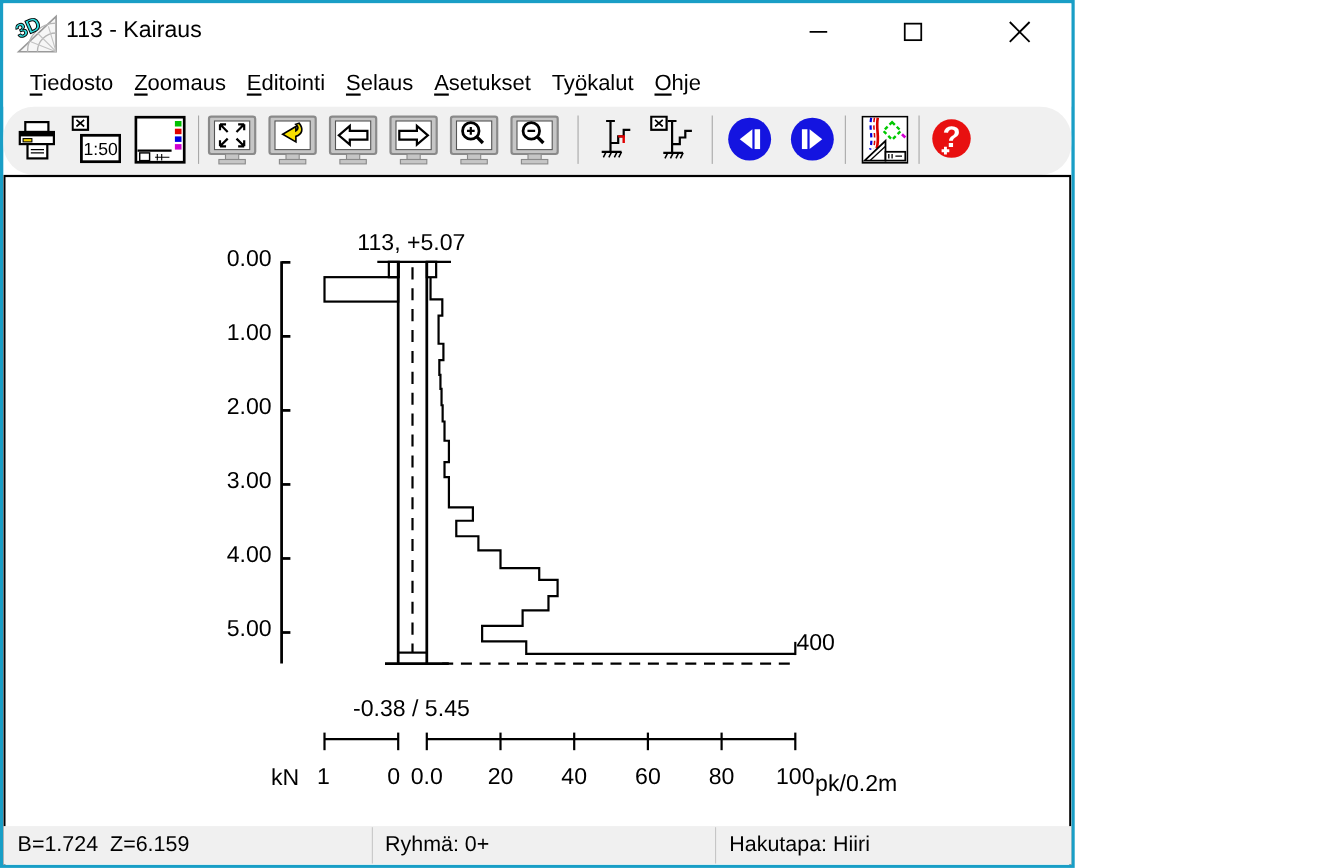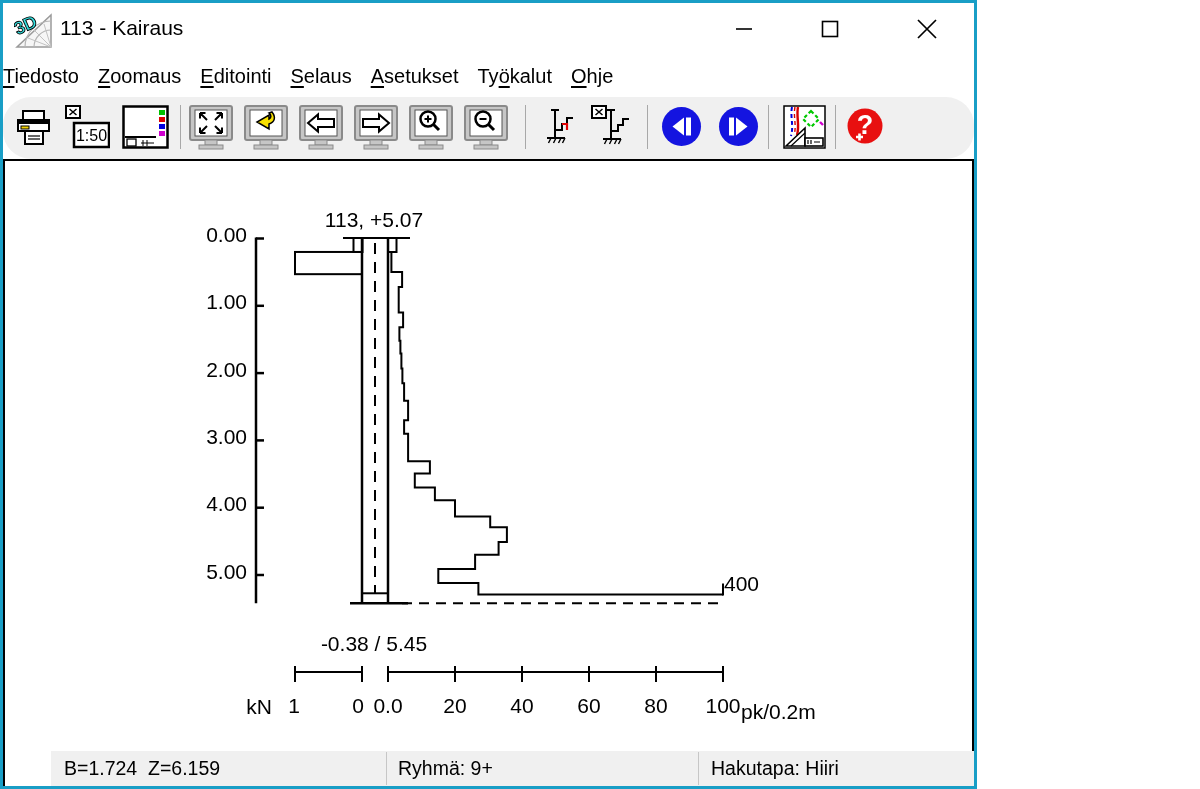--- a/index.html
+++ b/index.html
@@ -17,7 +17,7 @@
   .win-btn-min{left:718px;} .win-btn-max{left:804px;} .win-btn-close{left:901px;}
 
   
-  .menubar{position:absolute;left:0;top:52px;width:971px;height:42px;background:#fff;display:flex;align-items:center;padding-left:0;font-size:20px;}
+  .menubar{position:absolute;left:0;top:52px;width:971px;height:42px;background:#fff;display:flex;align-items:center;padding-left:24px;font-size:20px;}
   .menu-item{margin-right:19px;white-space:nowrap;}
   .menu-item u{text-underline-offset:3px;}
 

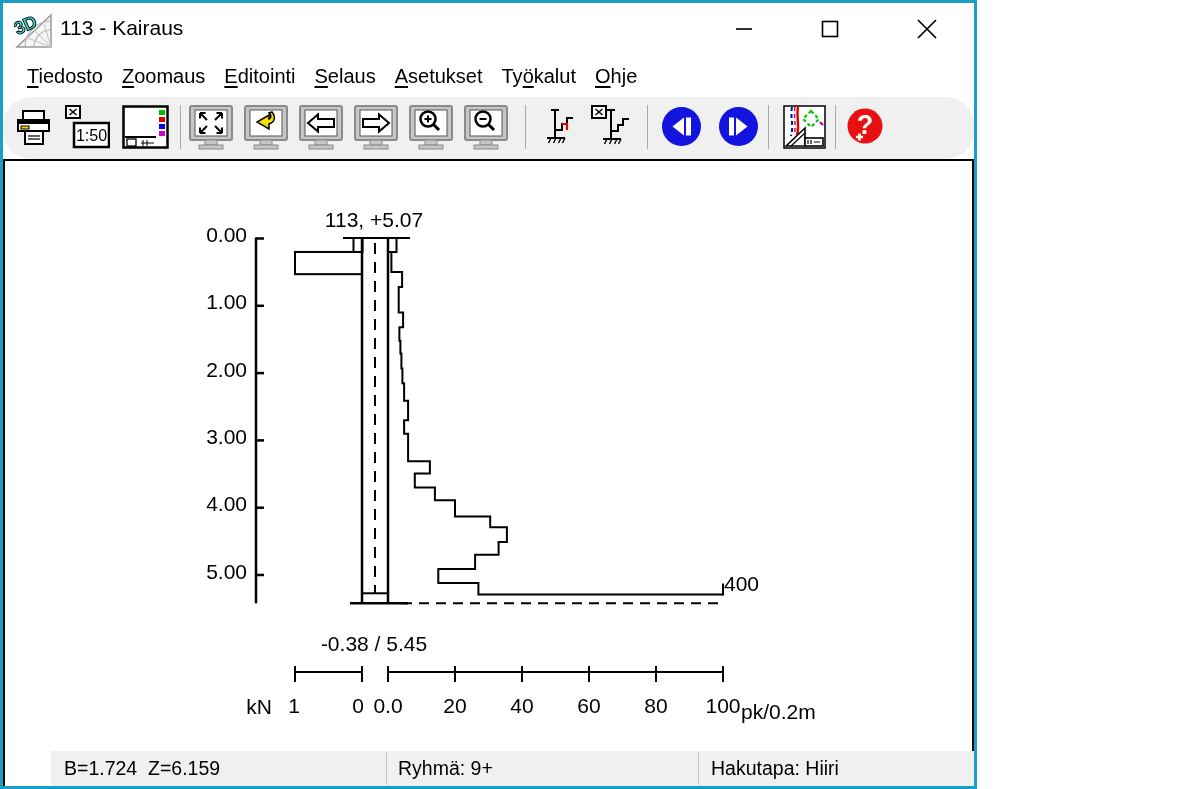--- a/index.html
+++ b/index.html
@@ -32,7 +32,7 @@
   svg text{font-family:"Liberation Sans",sans-serif;}
 
   
-  .statusbar{position:absolute;left:0;top:748px;width:971px;height:35px;background:var(--tb-bg);font-size:19.5px;margin-left:48px;}
+  .statusbar{position:absolute;left:0;top:748px;width:971px;height:35px;background:var(--tb-bg);font-size:19.5px;}
   .status-field{position:absolute;top:6px;white-space:pre;}
   .sf1{left:13px;} .sf2{left:347px;} .sf3{left:660px;}
   .status-sep{position:absolute;top:1px;width:1px;height:33px;background:#c6c6c6;}

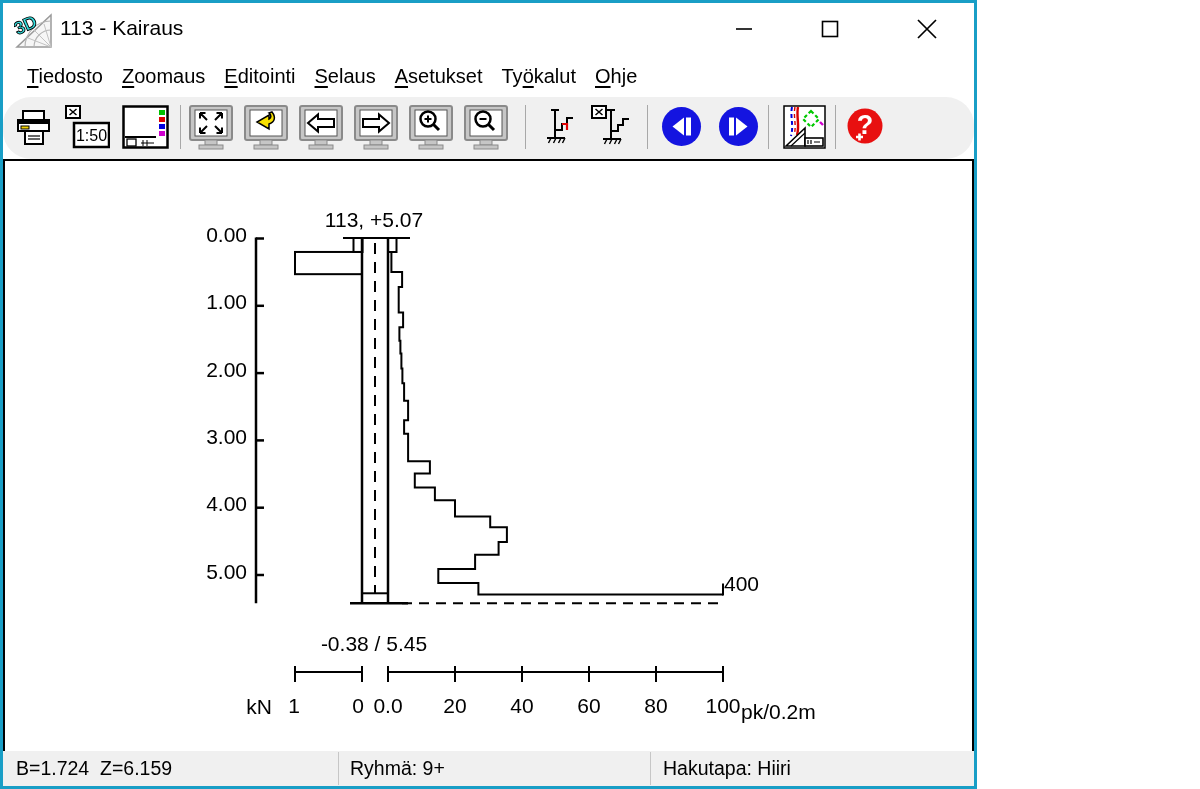--- a/index.html
+++ b/index.html
@@ -319,7 +319,7 @@
   <div class="statusbar">
     <span class="status-field sf1">B=1.724  Z=6.159</span>
     <div class="status-sep ss1"></div>
-    <span class="status-field sf2">Ryhmä: 9+</span>
+    <span class="status-field sf2">Ryhmä: 0+</span>
     <div class="status-sep ss2"></div>
     <span class="status-field sf3">Hakutapa: Hiiri</span>
   </div>

